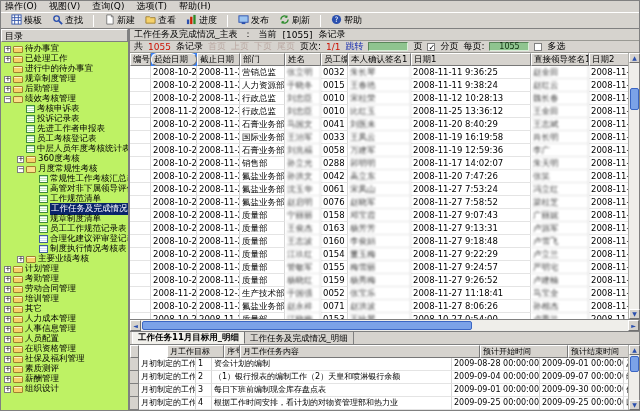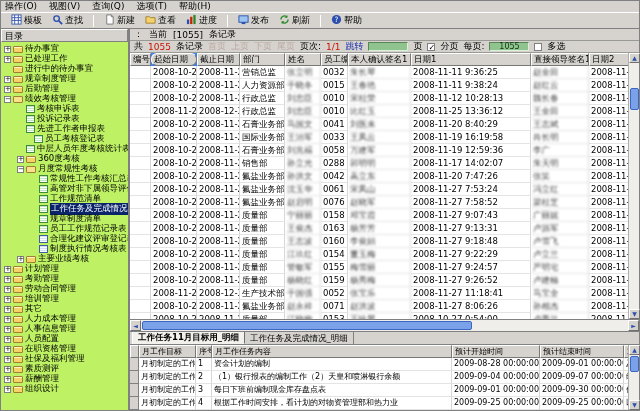--- a/index.html
+++ b/index.html
@@ -347,6 +347,7 @@
     <div class="main">
 
       <div class="main-titlebar">
+        <span>工作任务及完成情况_主表</span>
         <span>：</span>
         <span>当前</span>
         <span>[1055]</span>

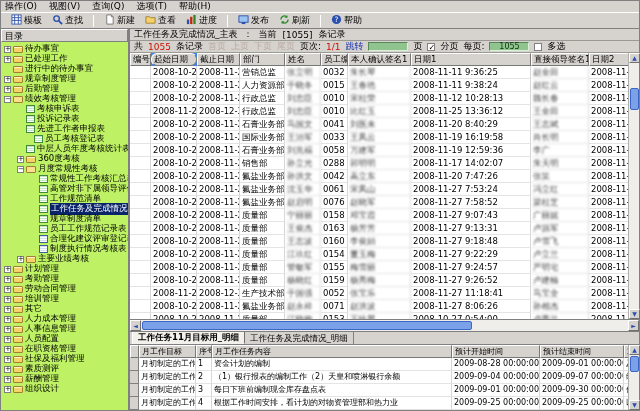--- a/index.html
+++ b/index.html
@@ -211,7 +211,7 @@
             <span class="ico ico-table"></span>
             <span class="tree-label">先进工作者申报表</span>
           </div>
-          <div class="tree-item" style="padding-left: 24px;">
+          <div class="tree-item" style="padding-left: 16px;">
             <span class="exp-spacer"></span>
             <span class="ico ico-table"></span>
             <span class="tree-label">员工考核登记表</span>

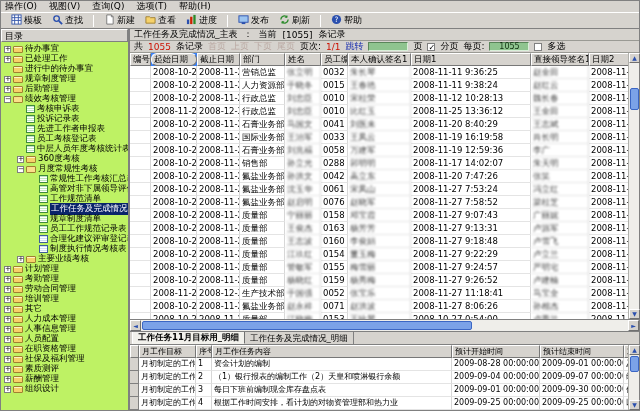--- a/index.html
+++ b/index.html
@@ -652,7 +652,7 @@
         <div class="bgrid" id="bottom-grid">
             <div class="t-head">
               <div class="t-cell" style="width: 9px;"></div>
-              <div class="t-cell" style="width: 57px;">月工作目标</div>
+              <div class="t-cell" style="width: 57px; margin-left: 28px;">月工作目标</div>
               <div class="t-cell" style="width: 16px;">序号</div>
               <div class="t-cell" style="width: 240px;">月工作任务内容</div>
               <div class="t-cell" style="width: 88px;">预计开始时间</div>

